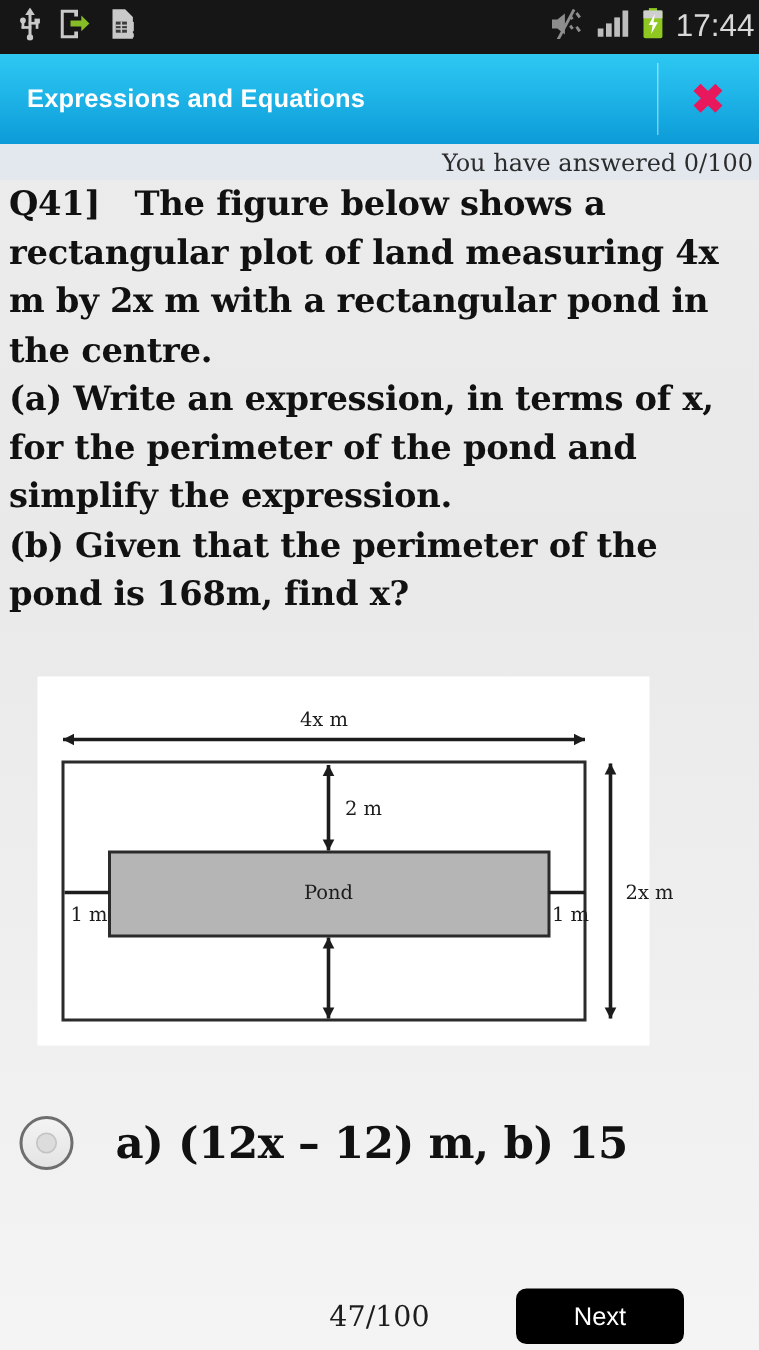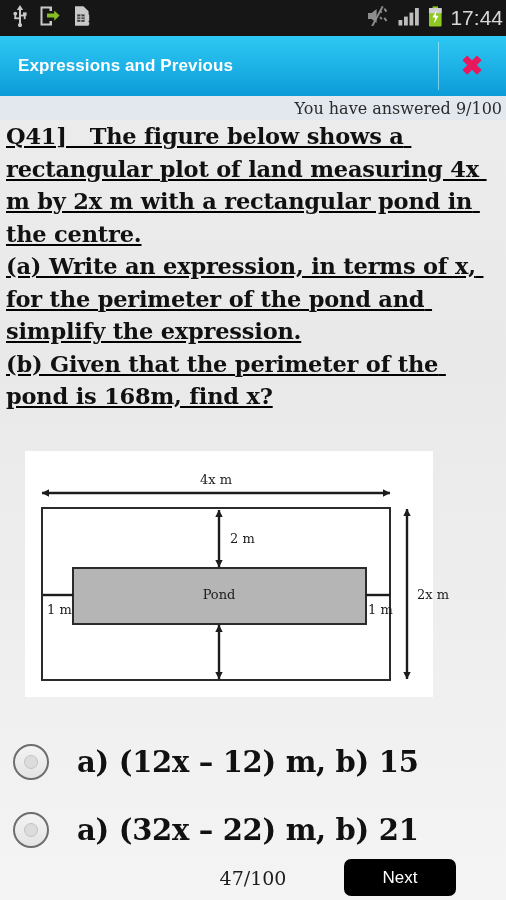--- a/index.html
+++ b/index.html
@@ -283,7 +283,7 @@
   </div>
 
   <div class="title-bar">
-    <span class="title-text">Expressions and Previous</span>
+    <span class="title-text">Expressions and Equations</span>
     <div class="title-divider"></div>
     <div class="close-btn">
       <span class="close-x">✖</span>

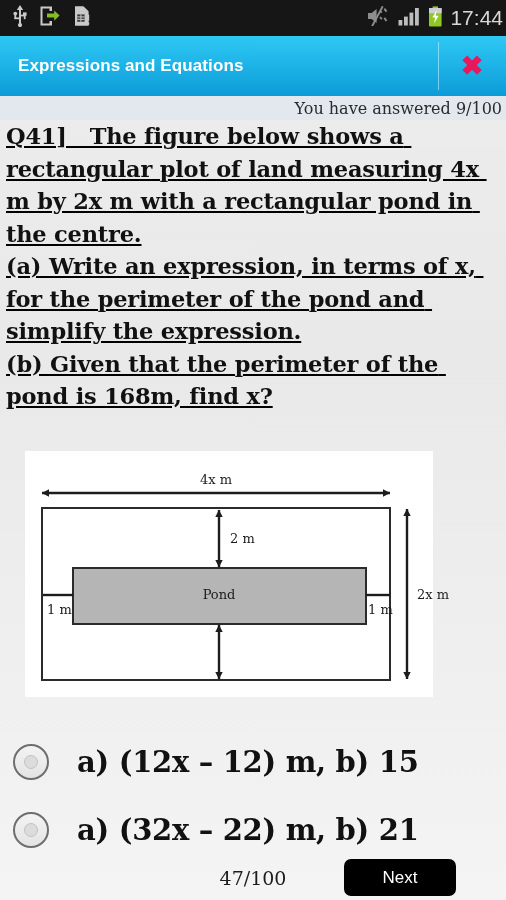--- a/index.html
+++ b/index.html
@@ -291,7 +291,7 @@
   </div>
 
   <div class="answered-bar">
-    <span class="answered-text">You have answered 9/100</span>
+    <span class="answered-text">You have answered 0/100</span>
   </div>
 
   <div class="question-area">

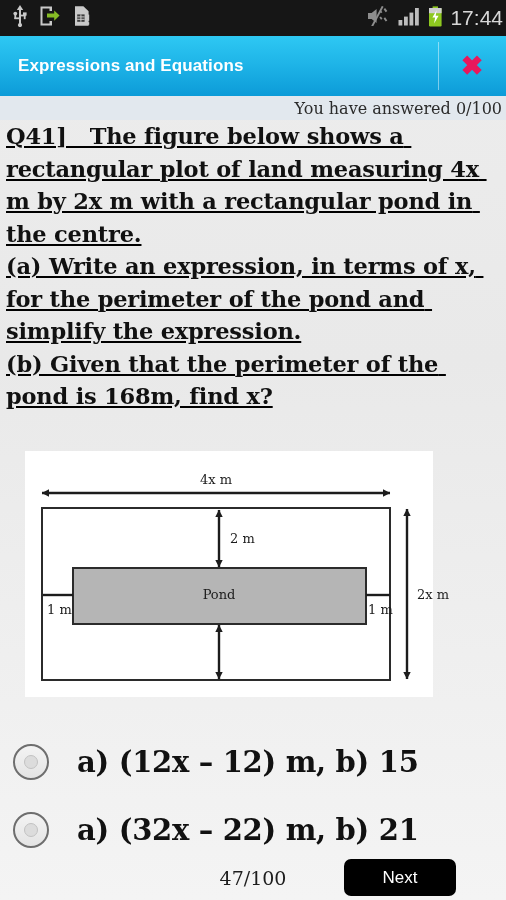--- a/index.html
+++ b/index.html
@@ -114,7 +114,6 @@
     position: absolute;
     left: 0; top: 120px;
     width: 506px;
-    text-decoration: underline;
   }
   .question-text {
     font-family: "DejaVu Serif", serif;

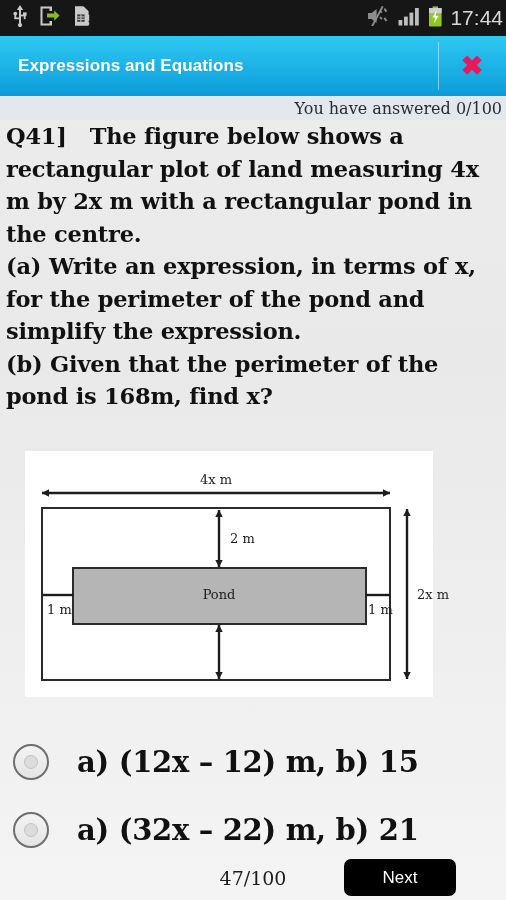--- a/index.html
+++ b/index.html
@@ -341,12 +341,6 @@
       </span>
       <span class="option-label">a) (12x – 12) m, b) 15</span>
     </div>
-    <div class="option-row">
-      <span class="radio">
-        <span class="radio-inner"></span>
-      </span>
-      <span class="option-label">a) (32x – 22) m, b) 21</span>
-    </div>
   </div>
 
   <div class="bottom-nav">

